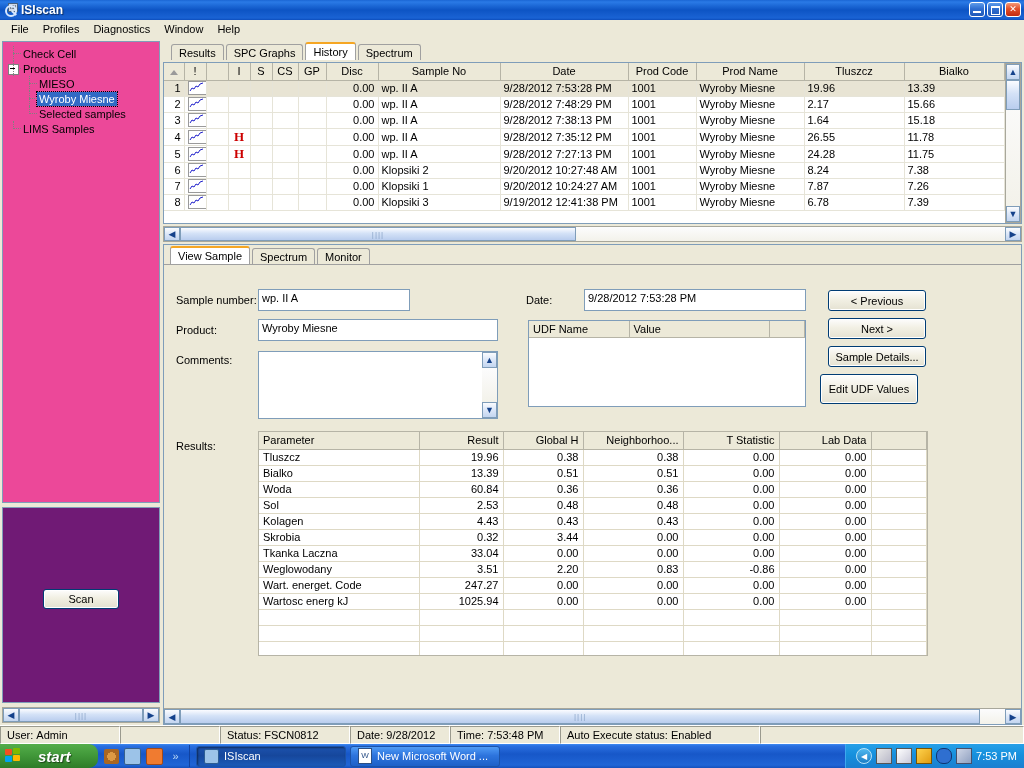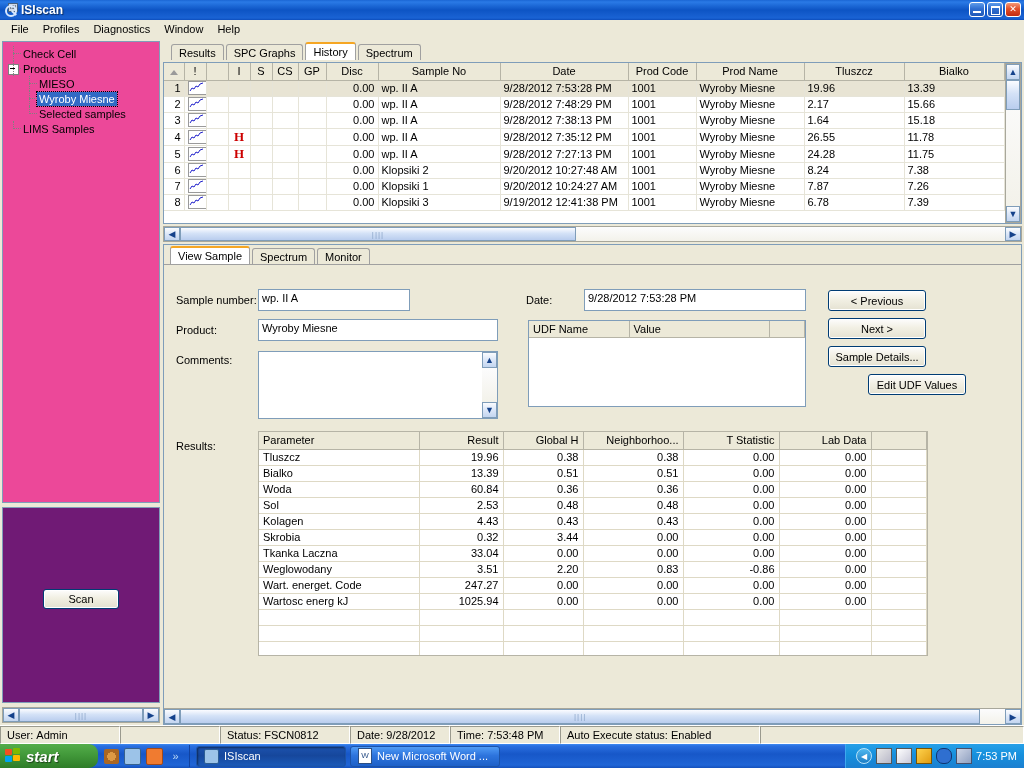--- a/index.html
+++ b/index.html
@@ -500,7 +500,7 @@
           <button class="xpbtn" style="left:664px;top:25px;width:98px;height:21px;">&lt; Previous</button>
           <button class="xpbtn" style="left:664px;top:53px;width:98px;height:21px;">Next &gt;</button>
           <button class="xpbtn" style="left:664px;top:81px;width:98px;height:21px;">Sample Details...</button>
-          <button class="xpbtn" style="left:704px;top:109px;width:98px;height:21px;">Edit UDF Values</button>
+          <button class="xpbtn" style="left:656px;top:109px;width:98px;height:30px;">Edit UDF Values</button>
 
           <span class="lbl" style="left:12px;top:175px;">Results:</span>
 

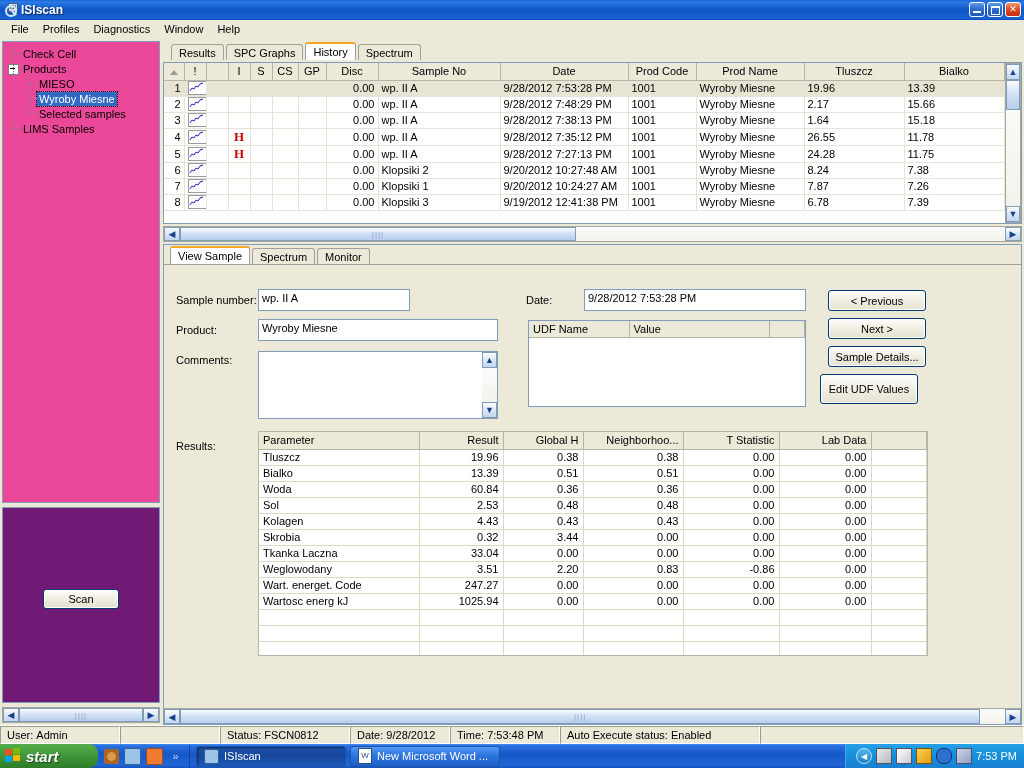--- a/index.html
+++ b/index.html
@@ -128,7 +128,7 @@
   .startbtn{width:98px;height:24px;position:relative;display:flex;align-items:center;
             background:linear-gradient(to bottom,#54ad4a 0%,#42993a 45%,#2e7c28 100%);
             border-radius:0 9px 9px 0;color:#fff;font-weight:bold;font-style:italic;font-size:15px;
-            text-shadow:1px 1px 1px rgba(0,0,0,.5);padding-left:5px;box-sizing:border-box;gap:4px;}
+            text-shadow:1px 1px 1px rgba(0,0,0,.5);padding-left:5px;box-sizing:border-box;gap:16px;}
   .winflag{width:17px;height:16px;position:relative;flex:none;}
   .winflag span{position:absolute;width:7px;height:6px;border-radius:1px;}
   .quick{display:flex;align-items:center;gap:5px;padding:0 6px;border-right:1px solid #1142a0;height:22px;}

